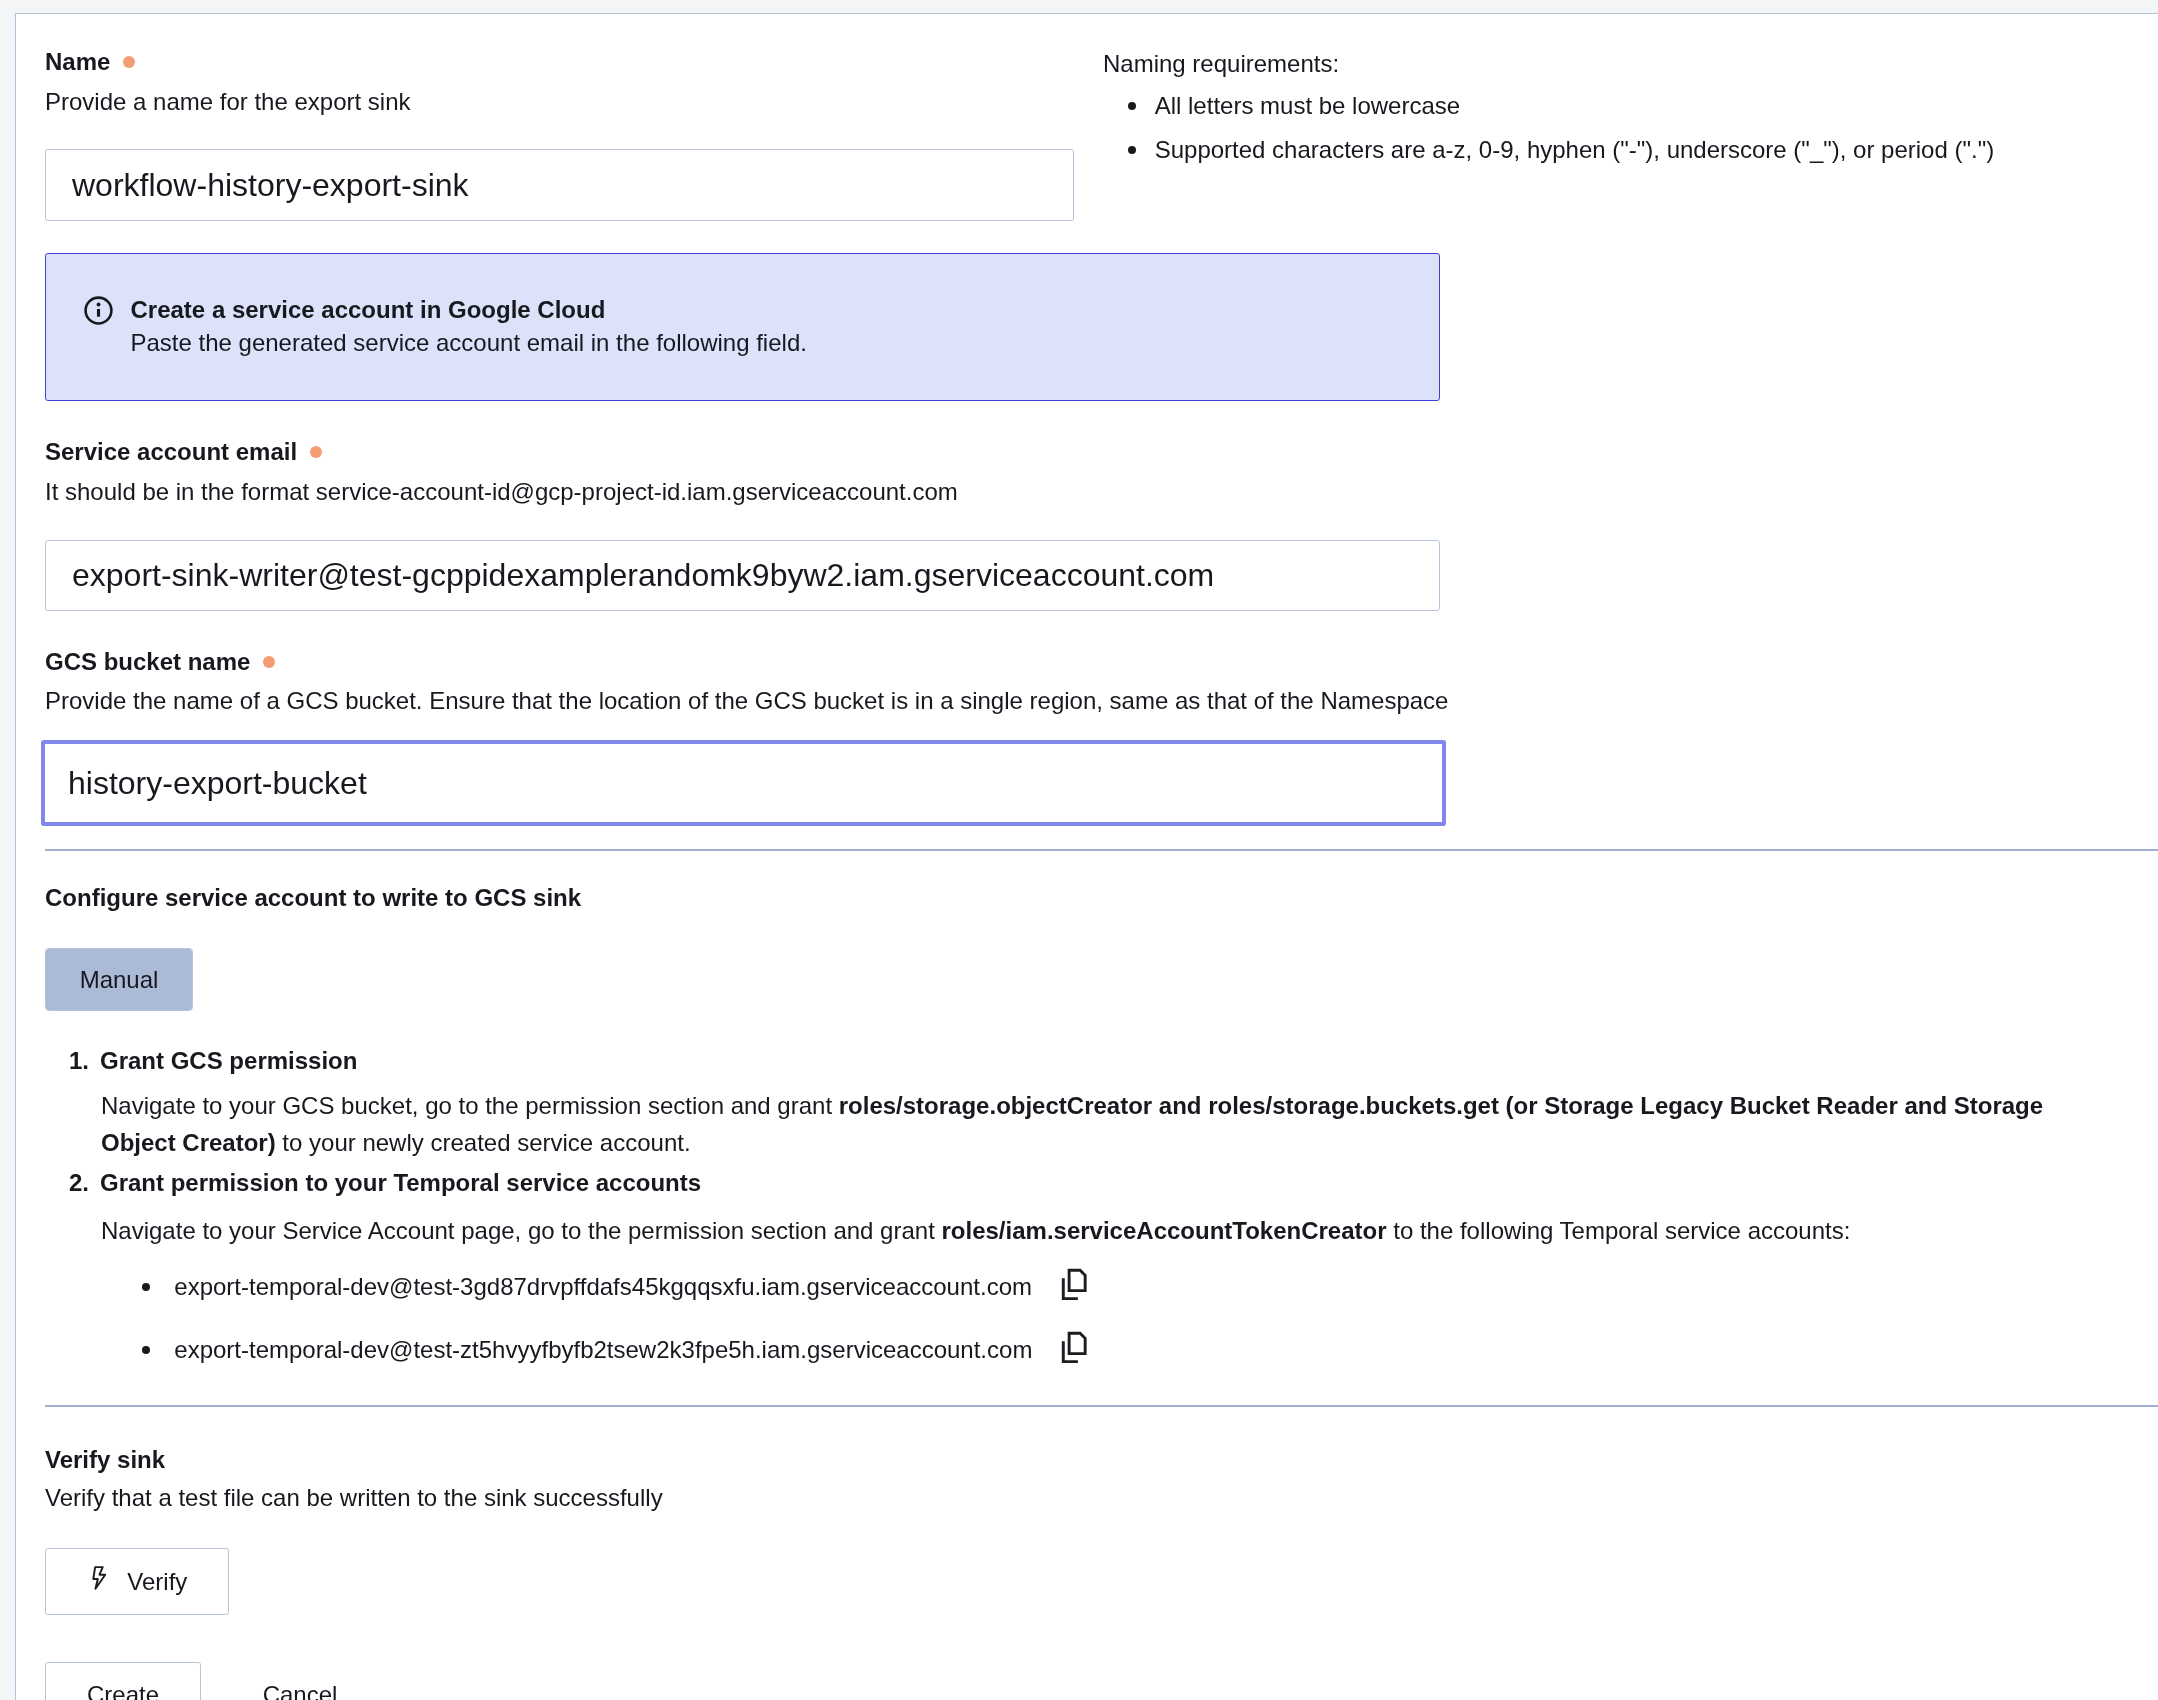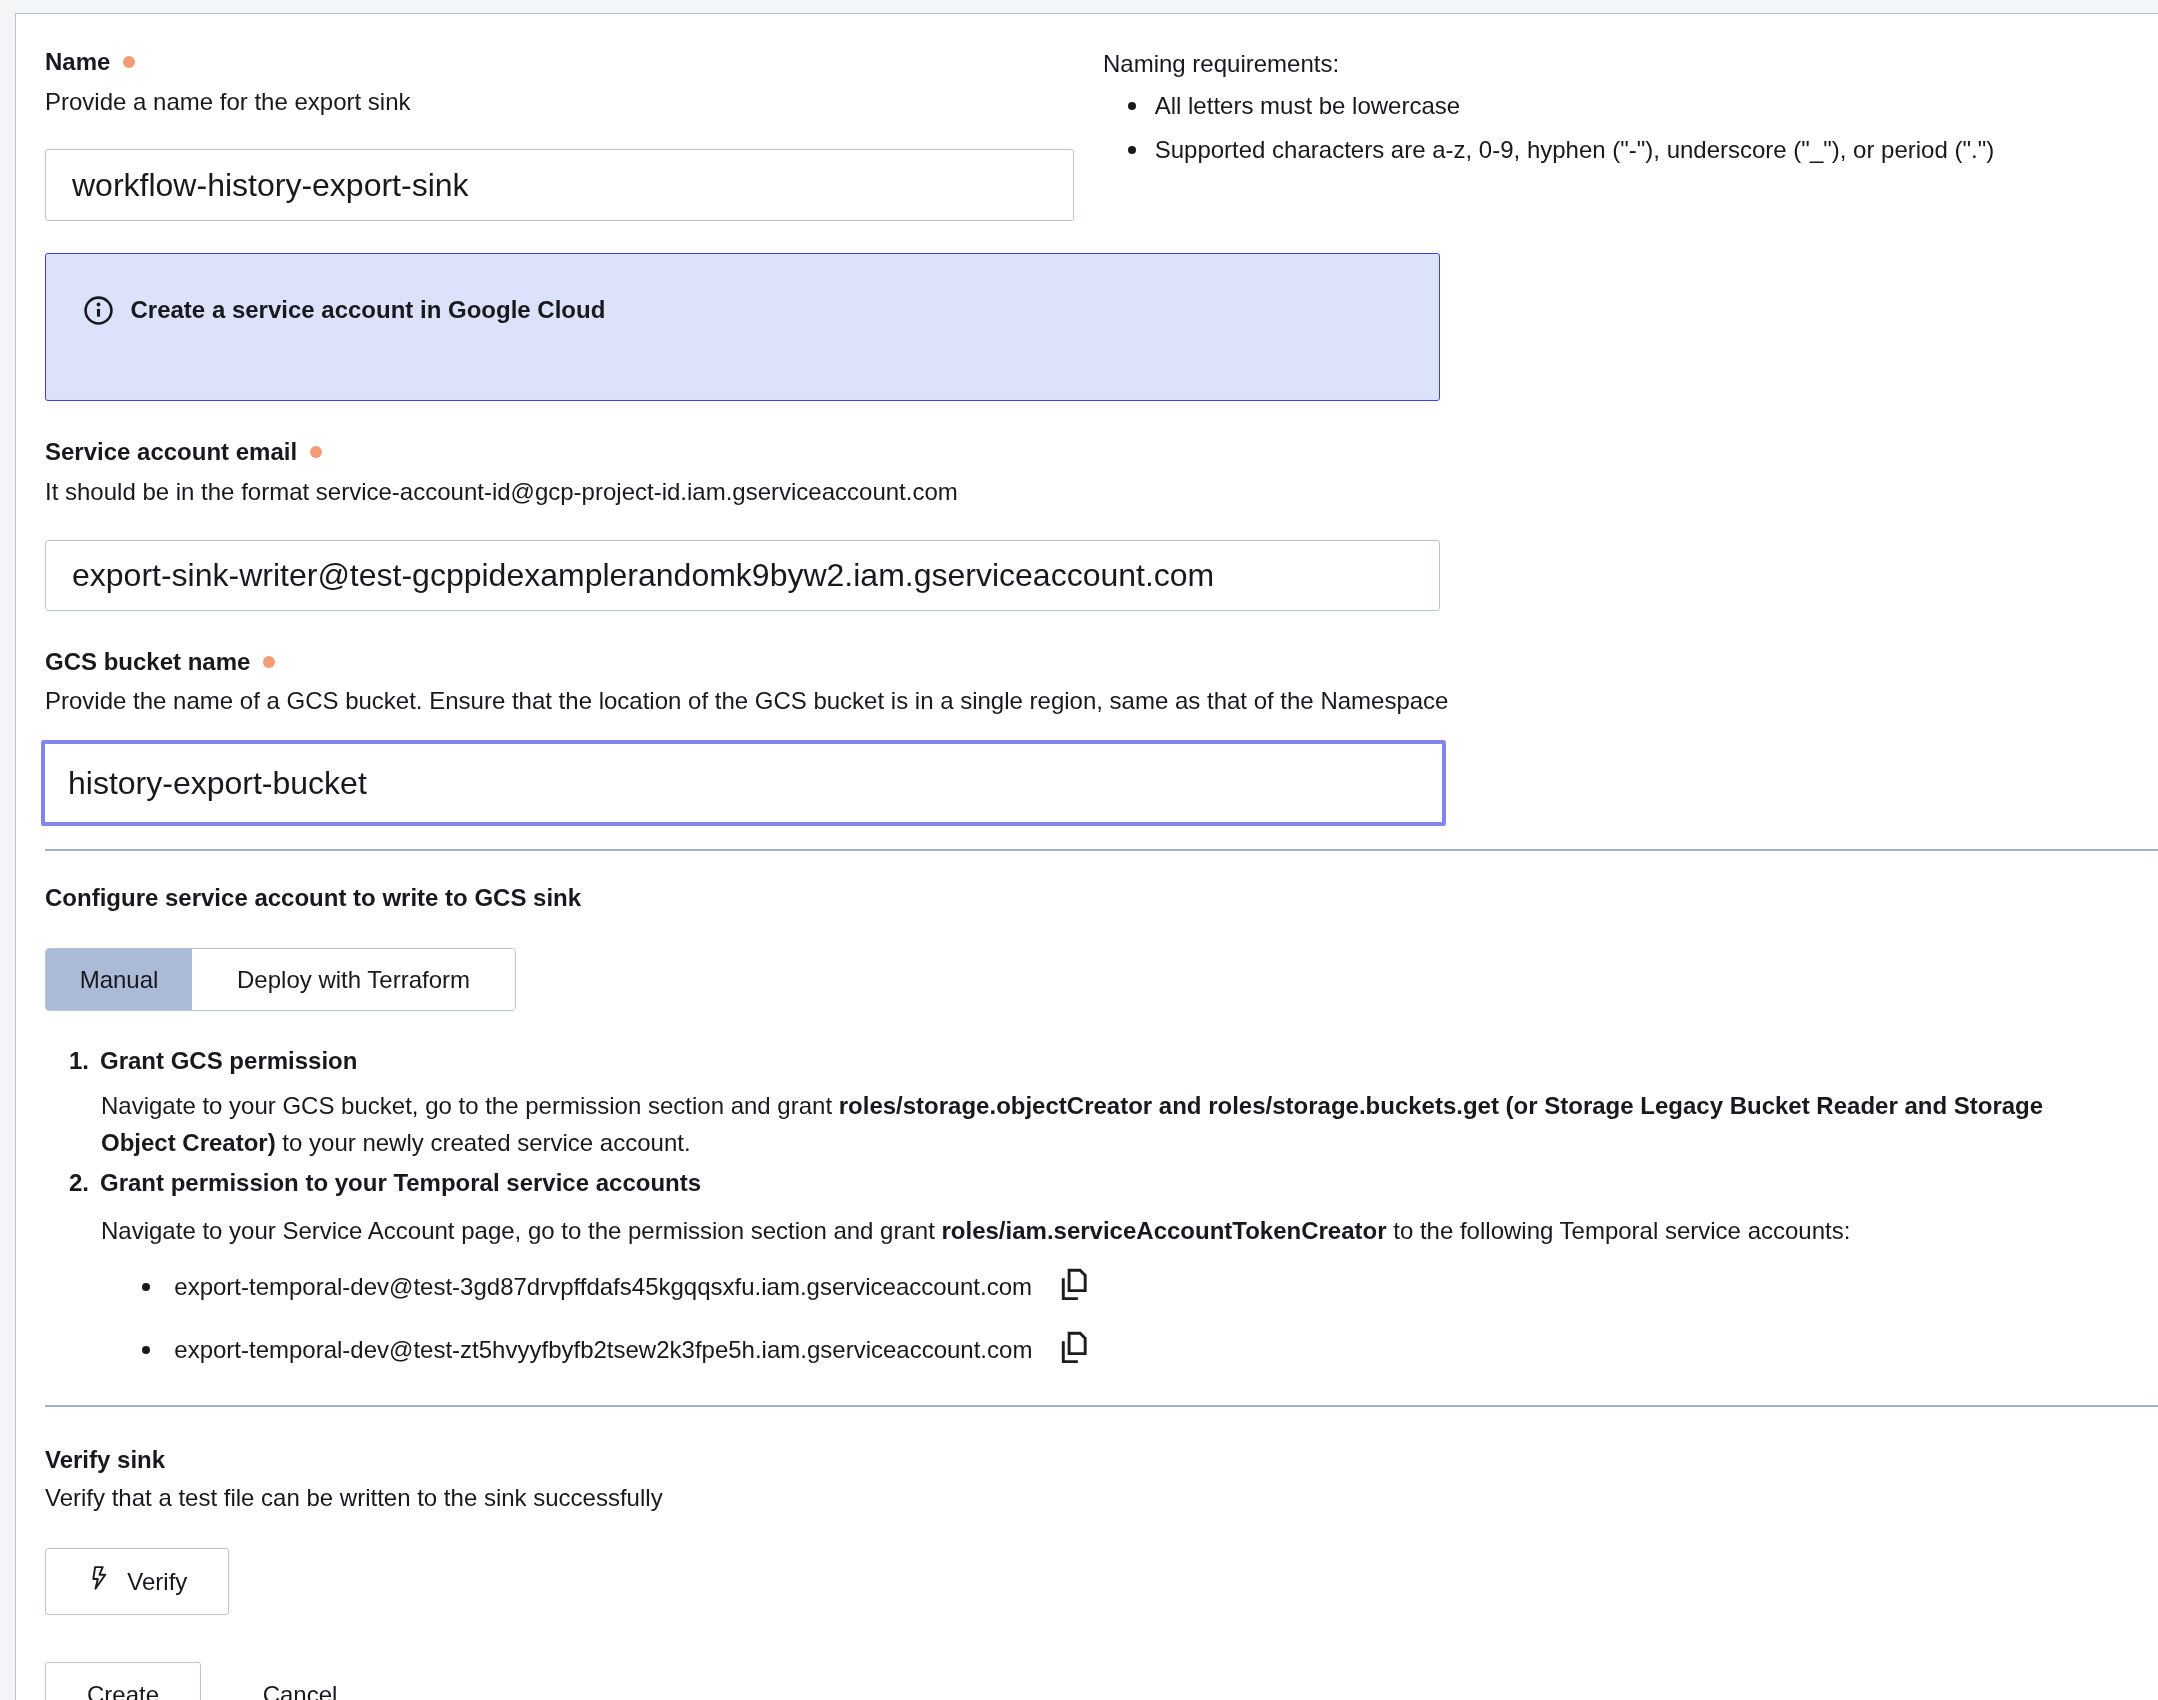--- a/index.html
+++ b/index.html
@@ -90,6 +90,7 @@
     </span>
     <div>
       <div class="info-title">Create a service account in Google Cloud</div>
+      <div class="info-body">Paste the generated service account email in the following field.</div>
     </div>
   </div>
 </div>

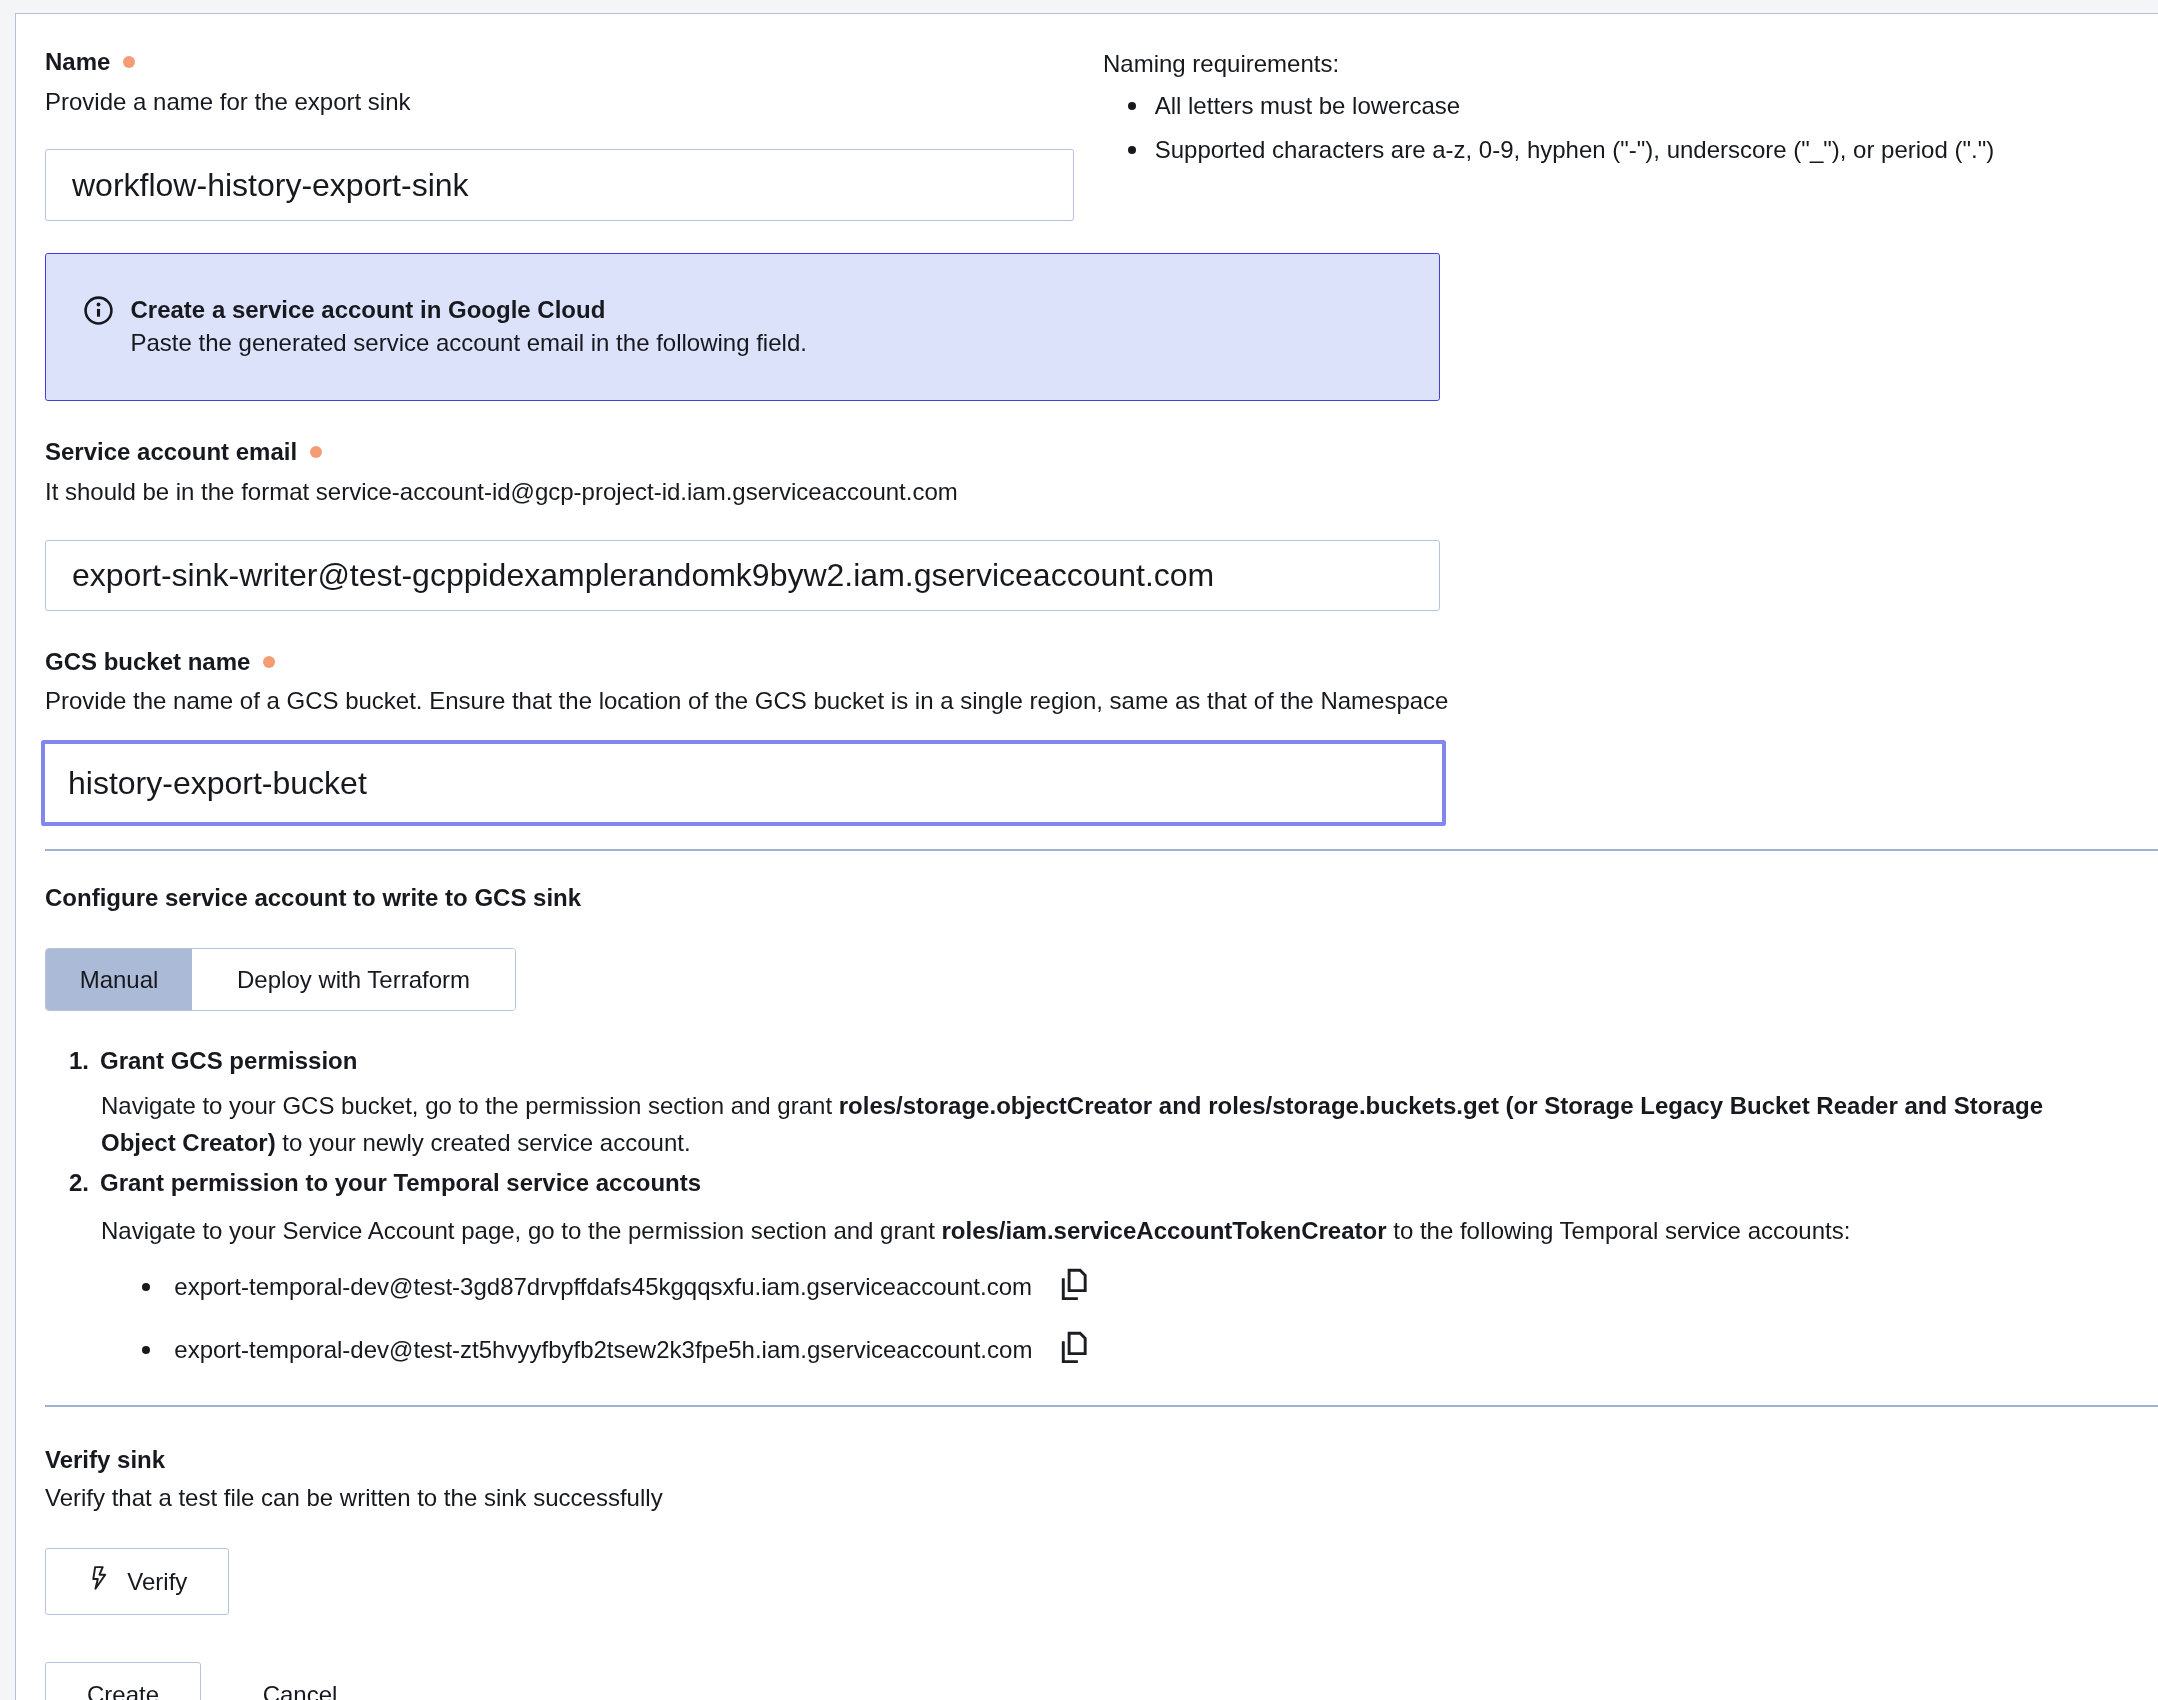--- a/index.html
+++ b/index.html
@@ -114,7 +114,6 @@
 <div class="abs heading" style="left:45px; top:882px;">Configure service account to write to GCS sink</div>
 <div class="abs tab-group" style="left:45px; top:948px; height:63px;">
   <button class="tab active" style="width:146px;">Manual</button>
-  <button class="tab" style="width:323px;">Deploy with Terraform</button>
 </div>
 
 <div class="abs step-title-row" style="left:69px; top:1044px;">

